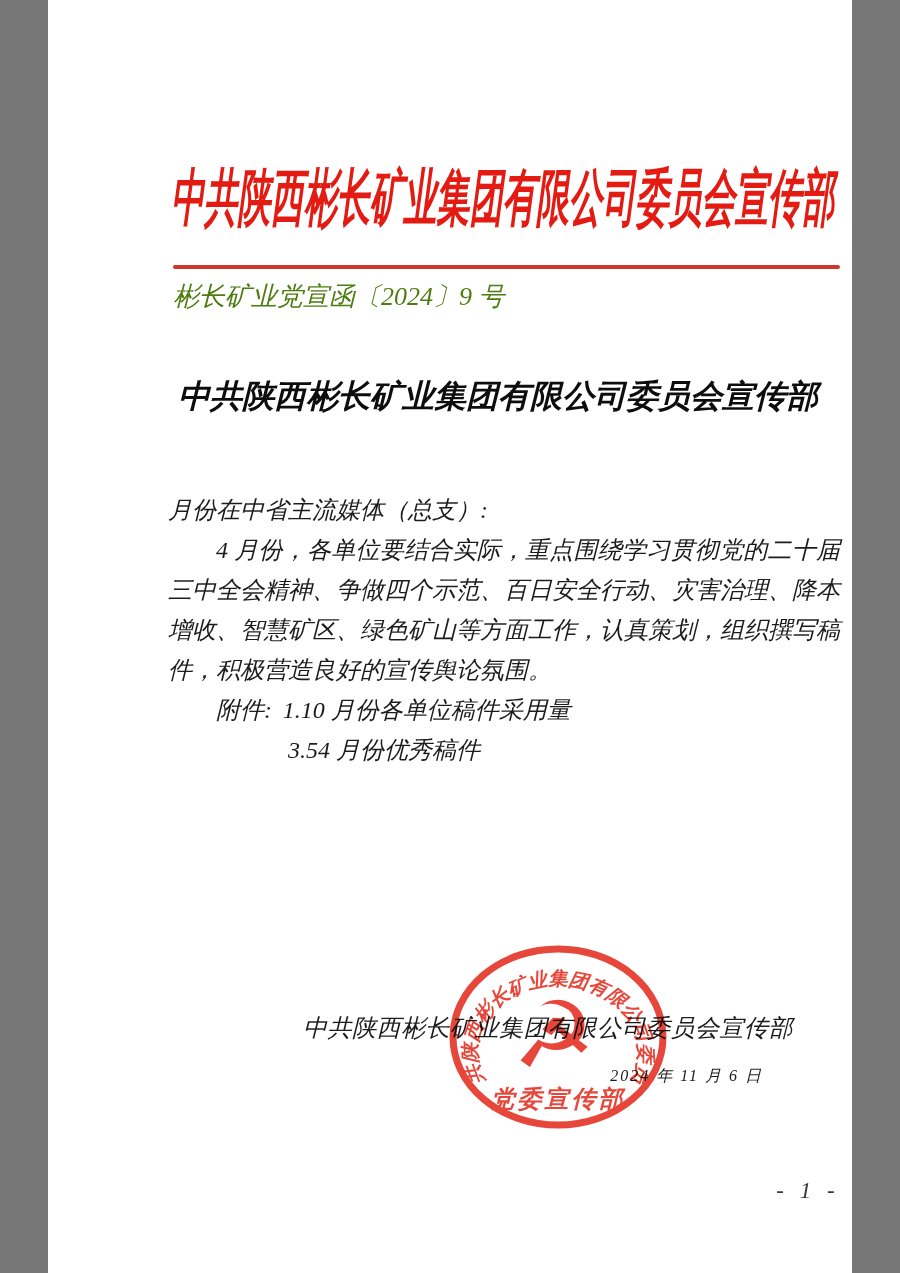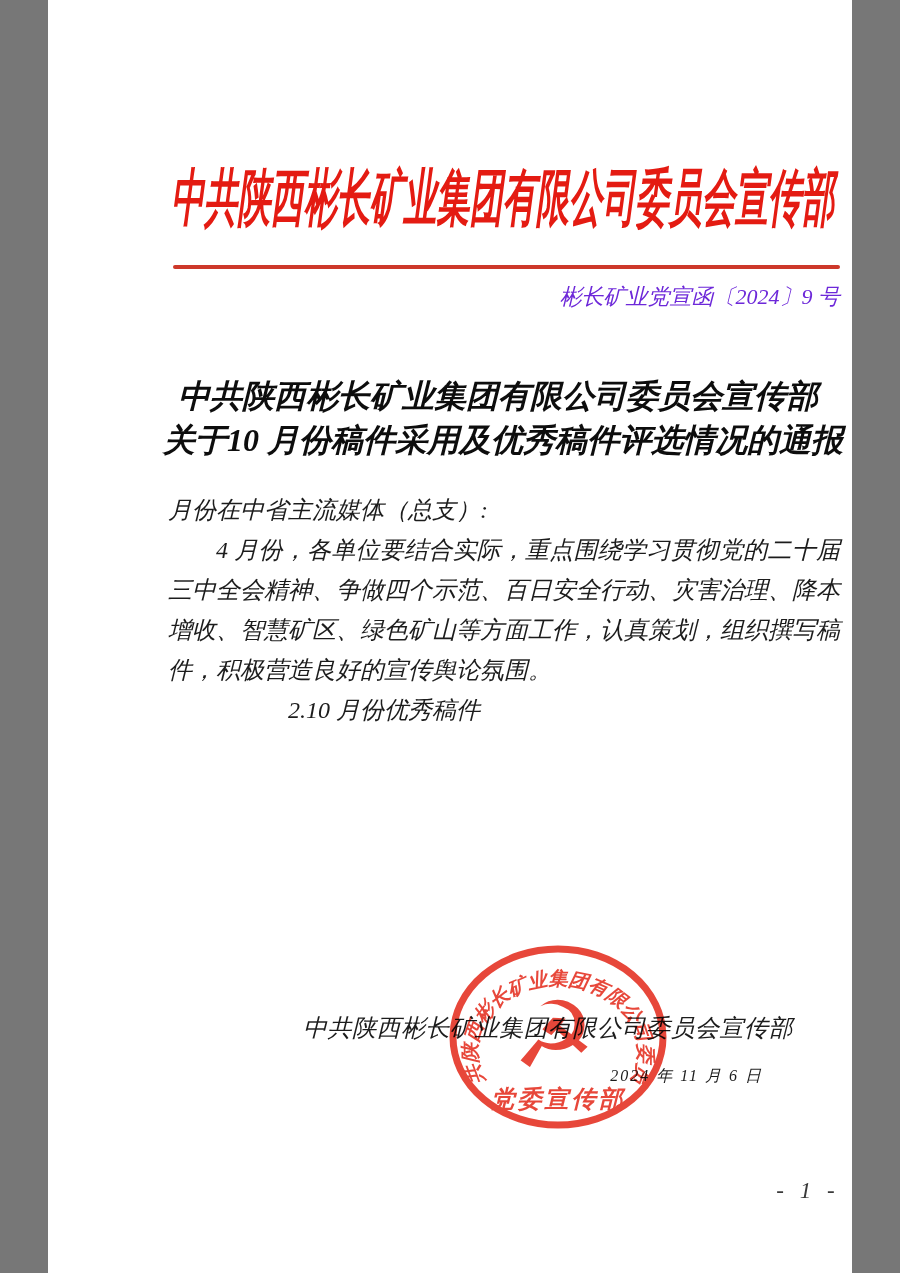--- a/index.html
+++ b/index.html
@@ -48,10 +48,9 @@
     top: 282px;
     left: 125px;
     width: 667px;
-    text-align: right;
-    font-size: 22px;
+    font-size: 26px;
     line-height: 30px;
-    color: #6d28d9;
+    color: #4d7c0f;
     white-space: nowrap;
   }
 

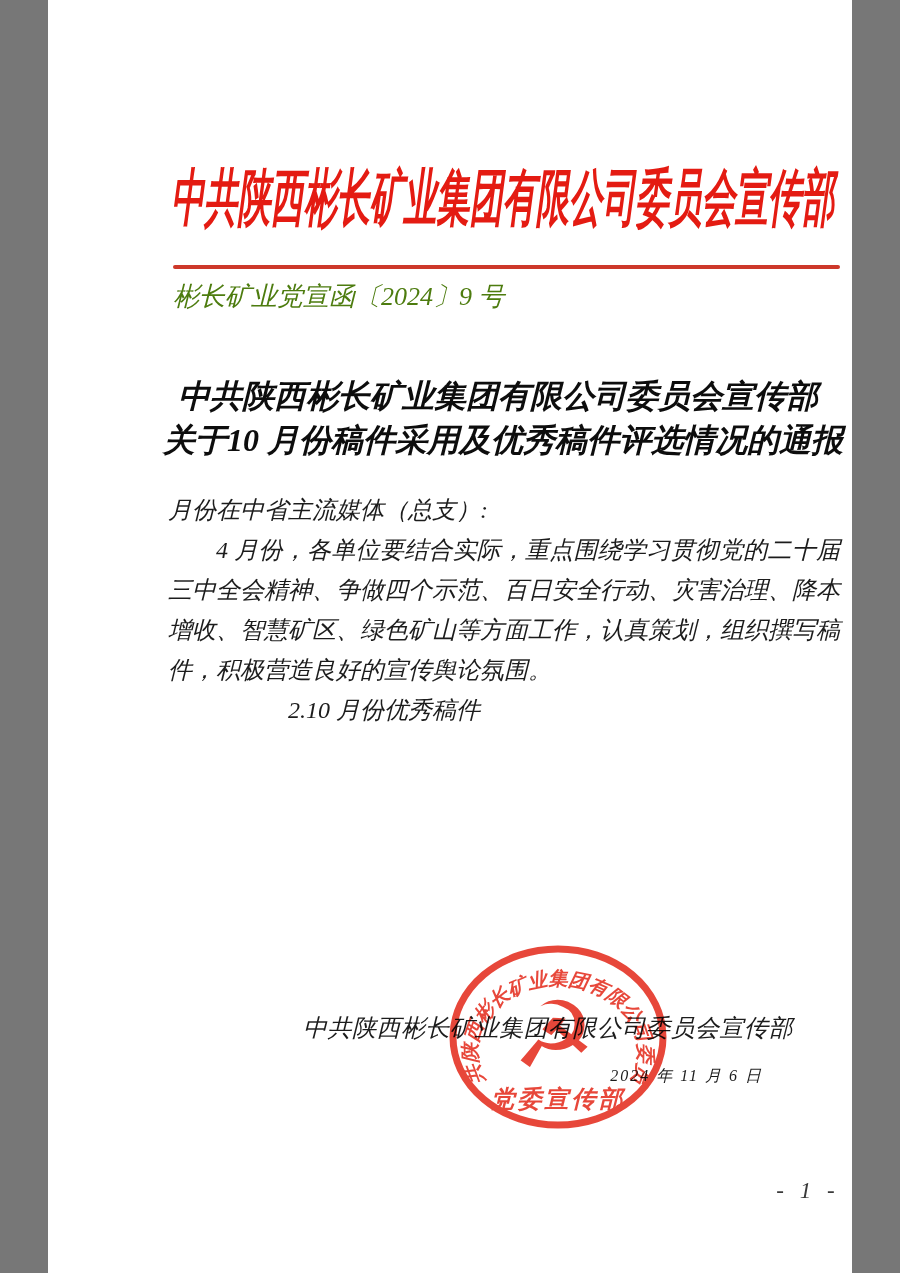--- a/index.html
+++ b/index.html
@@ -147,7 +147,6 @@
 
   <div class="doc-title">
     <div class="title-line">中共陕西彬长矿业集团有限公司委员会宣传部</div>
-    <div class="title-line">关于10 月份稿件采用及优秀稿件评选情况的通报</div>
   </div>
 
   <div class="body-text">

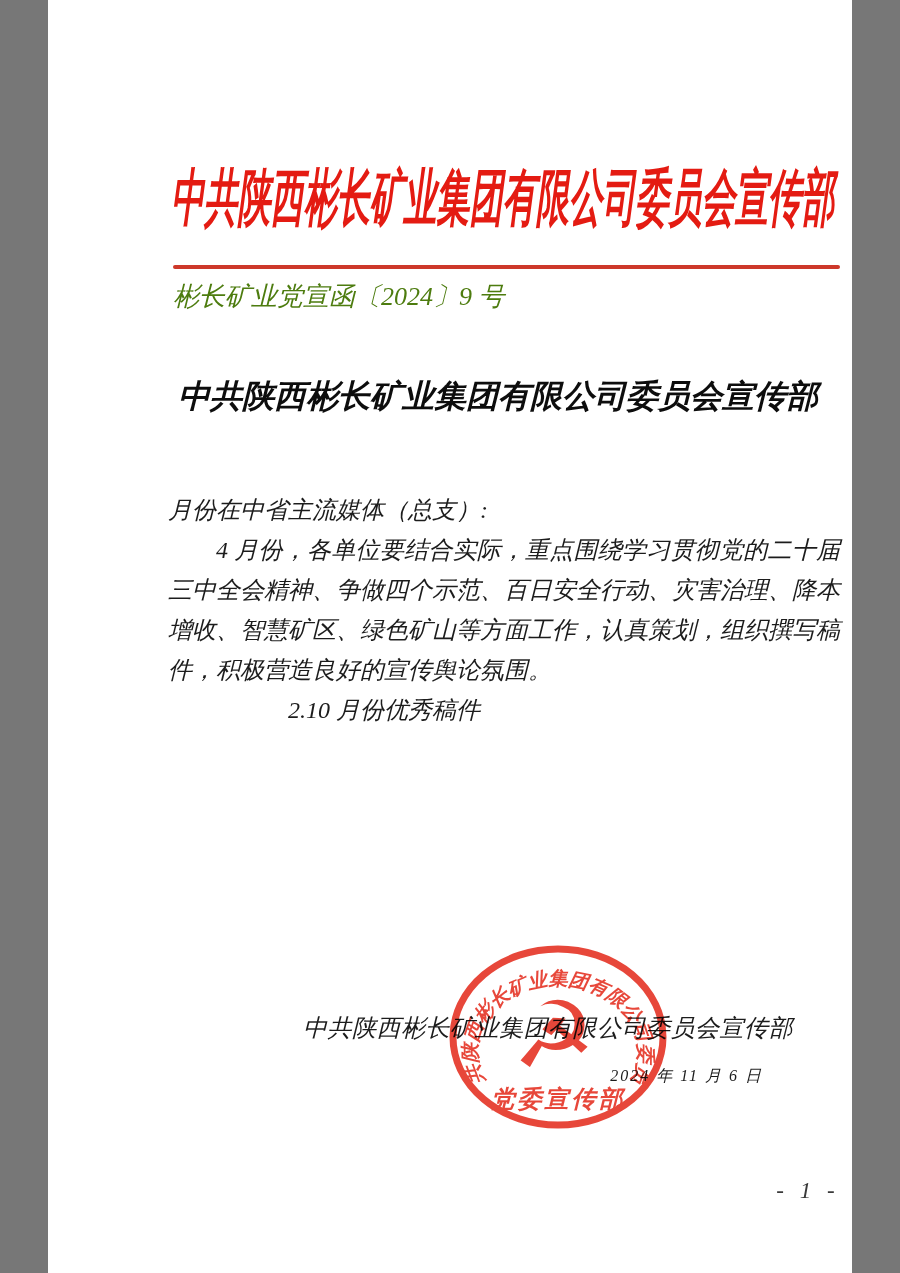--- a/index.html
+++ b/index.html
@@ -152,6 +152,7 @@
   <div class="body-text">
     <p class="salutation">月份在中省主流媒体（总支）:</p>
     <p class="indent">4 月份，各单位要结合实际，重点围绕学习贯彻党的二十届三中全会精神、争做四个示范、百日安全行动、灾害治理、降本增收、智慧矿区、绿色矿山等方面工作，认真策划，组织撰写稿件，积极营造良好的宣传舆论氛围。</p>
+    <p class="attach-line1"><span class="attach-label">附件:</span><span>1.10 月份各单位稿件采用量</span></p>
     <p class="attach-line2">2.10 月份优秀稿件</p>
   </div>
 

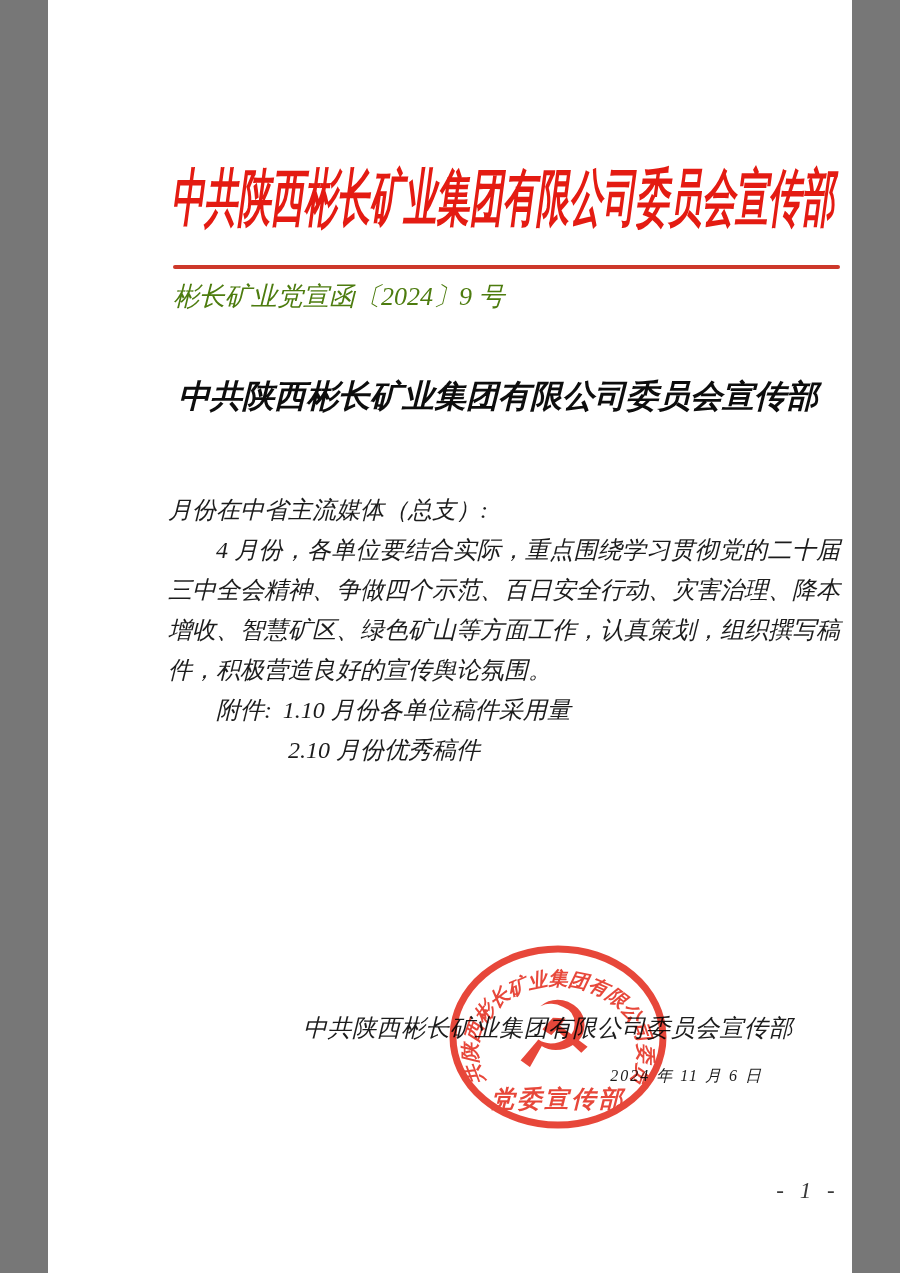--- a/index.html
+++ b/index.html
@@ -153,7 +153,7 @@
     <p class="salutation">月份在中省主流媒体（总支）:</p>
     <p class="indent">4 月份，各单位要结合实际，重点围绕学习贯彻党的二十届三中全会精神、争做四个示范、百日安全行动、灾害治理、降本增收、智慧矿区、绿色矿山等方面工作，认真策划，组织撰写稿件，积极营造良好的宣传舆论氛围。</p>
     <p class="attach-line1"><span class="attach-label">附件:</span><span>1.10 月份各单位稿件采用量</span></p>
-    <p class="attach-line2">2.10 月份优秀稿件</p>
+    <p class="attach-line2">3.54 月份优秀稿件</p>
   </div>
 
   <div class="signature-block">

